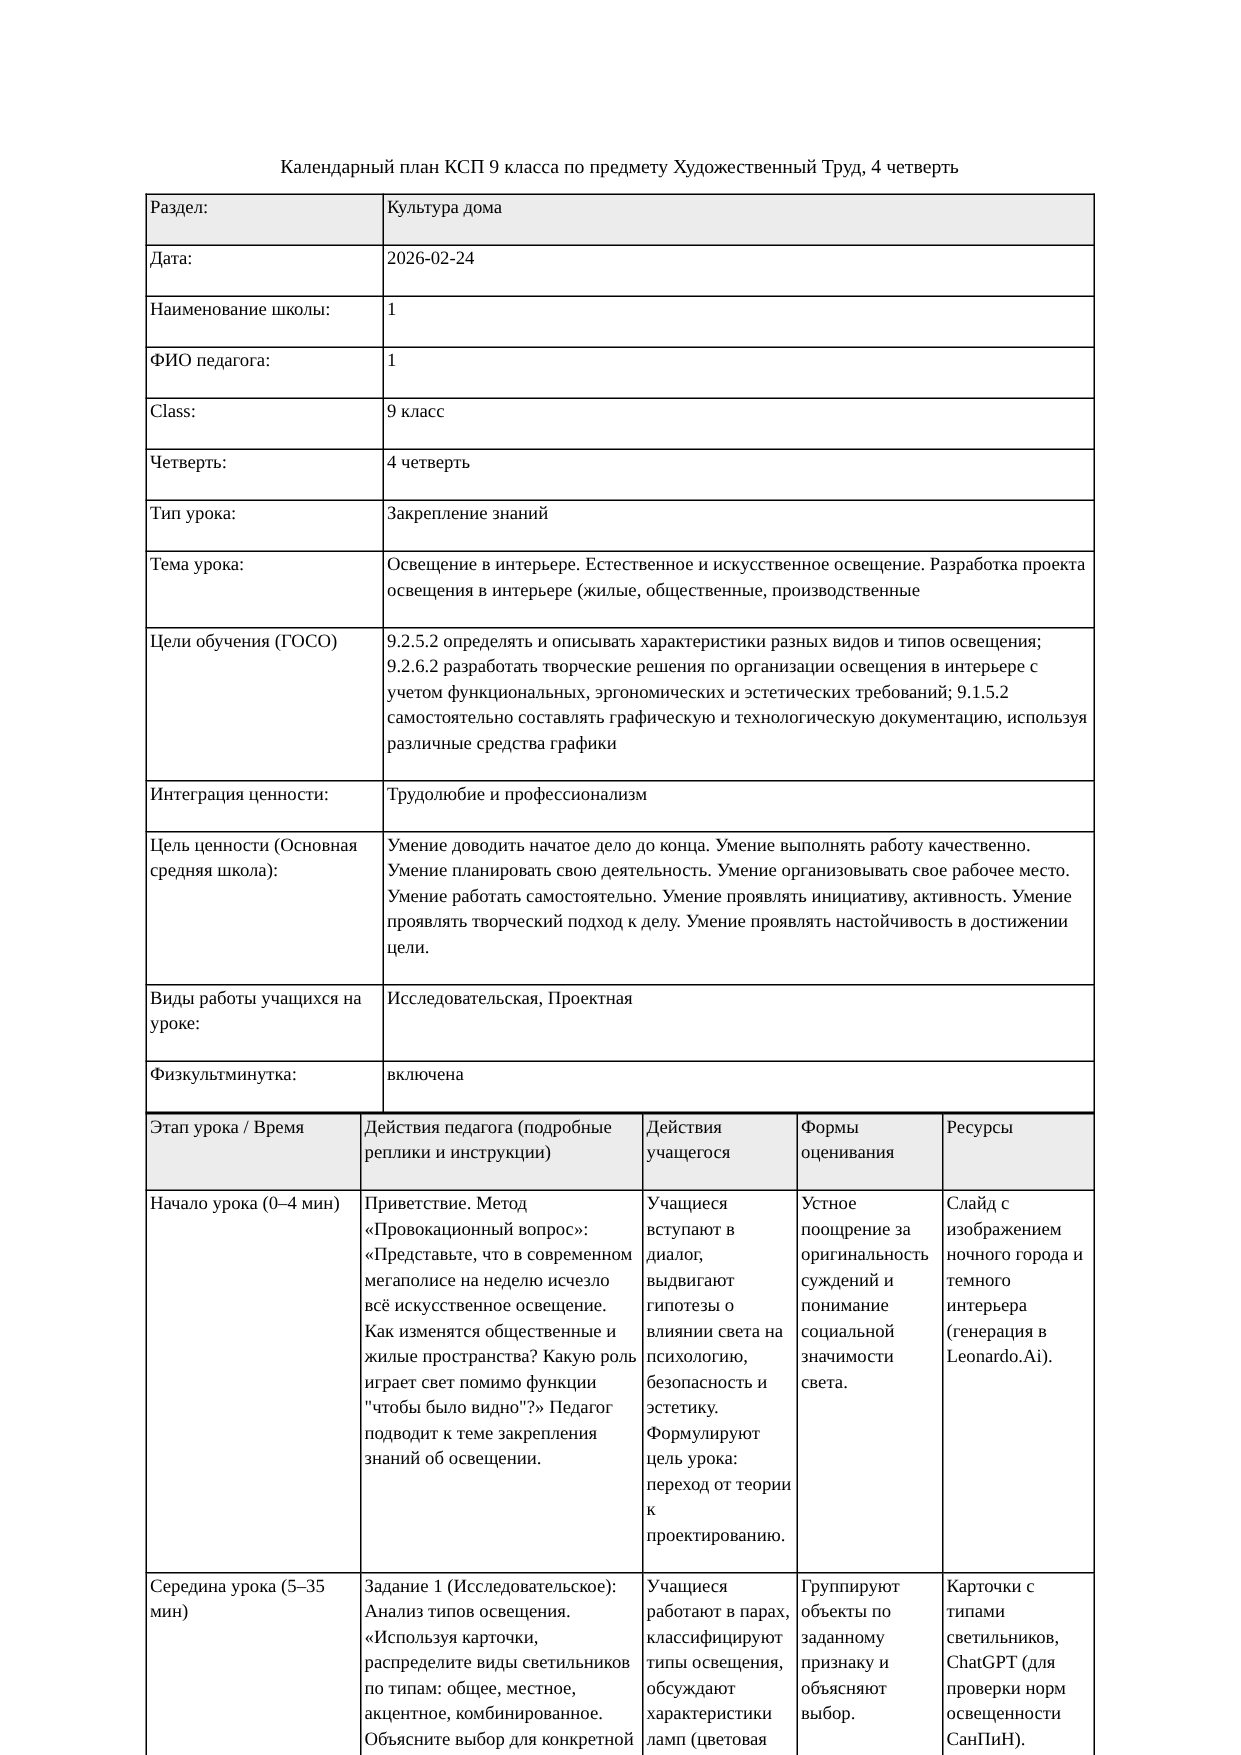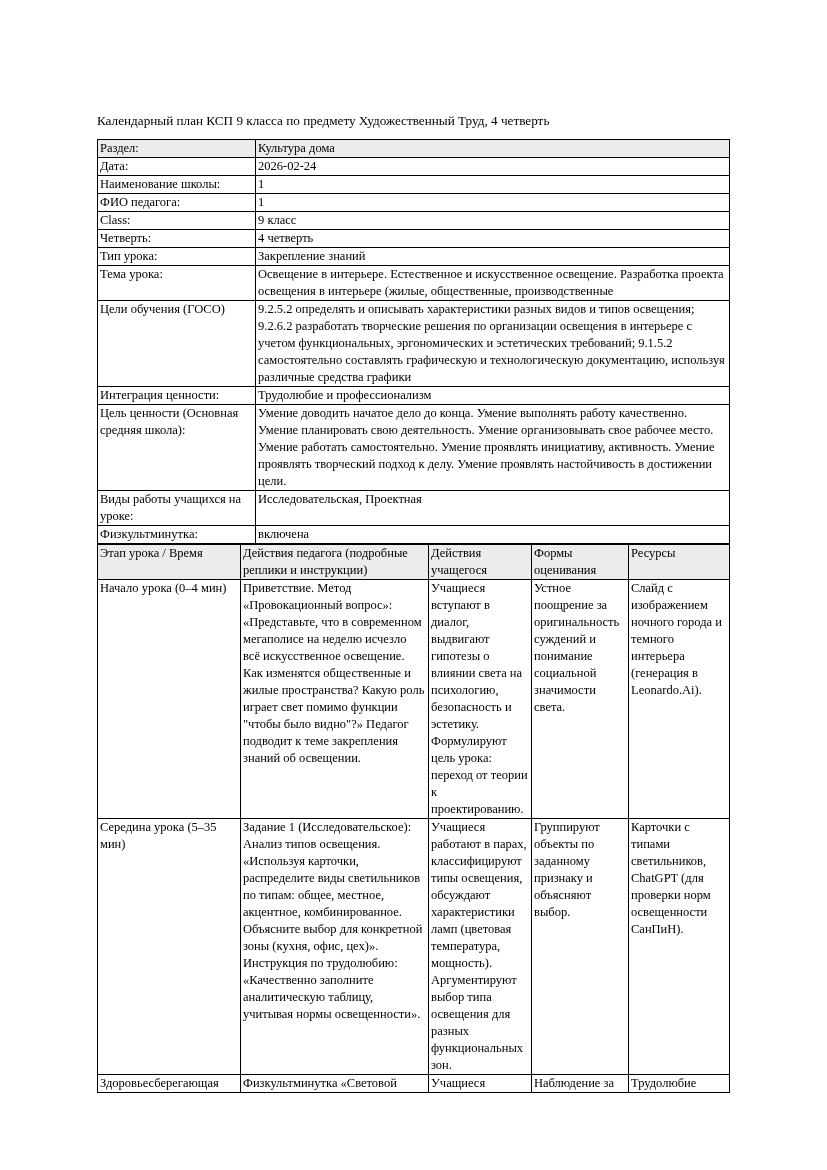--- a/index.html
+++ b/index.html
@@ -21,9 +21,10 @@
   .doc-title{
     font-size:13.2px;
     font-weight:normal;
-    margin:14px 0 10px 0;
+    margin:4px 0 10px 0;
     line-height:16px;
     white-space:nowrap;
+    text-align:center;
   }
   table{
     border-collapse:collapse;

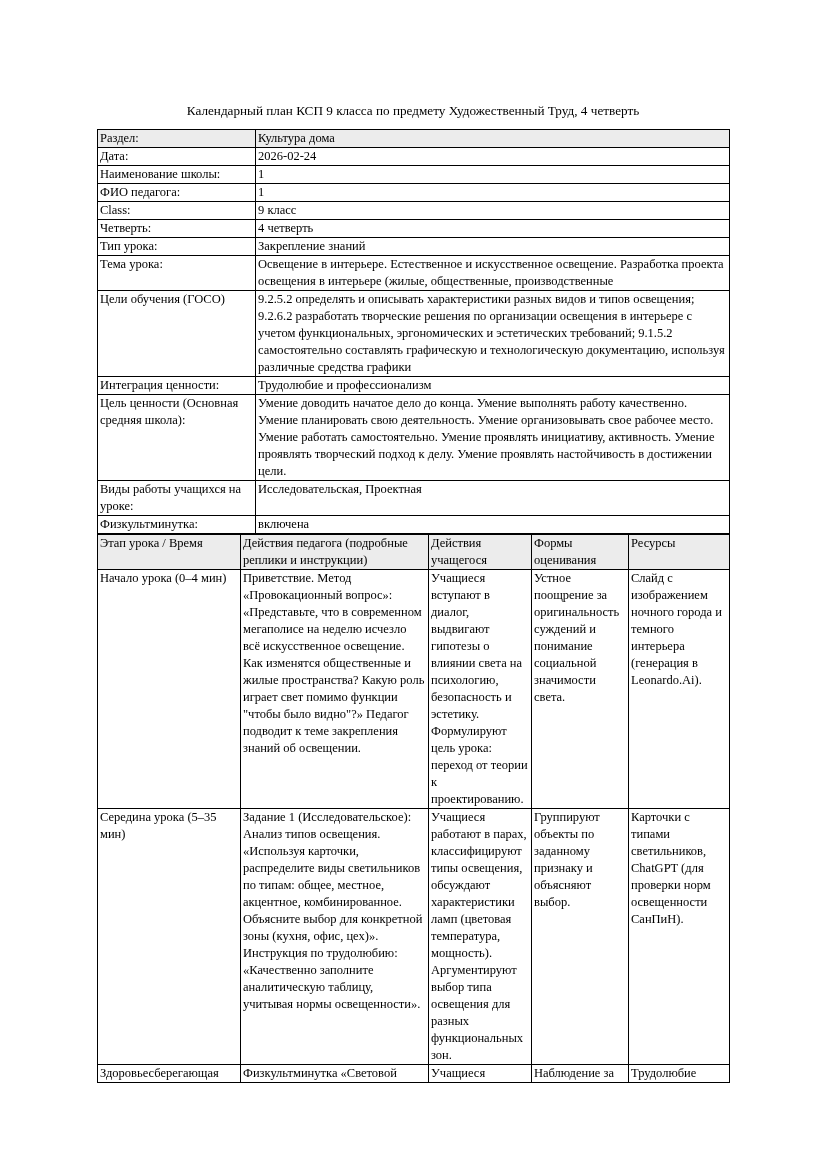--- a/index.html
+++ b/index.html
@@ -35,7 +35,7 @@
   }
   td{
     border:1px solid #000;
-    padding:0 3px 0 2px;
+    padding:0 3px 16px 2px;
     vertical-align:top;
     text-align:left;
     overflow:hidden;

